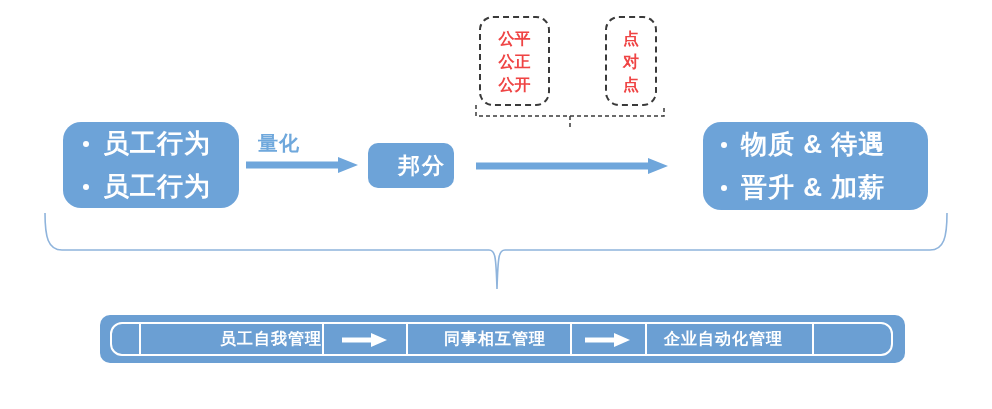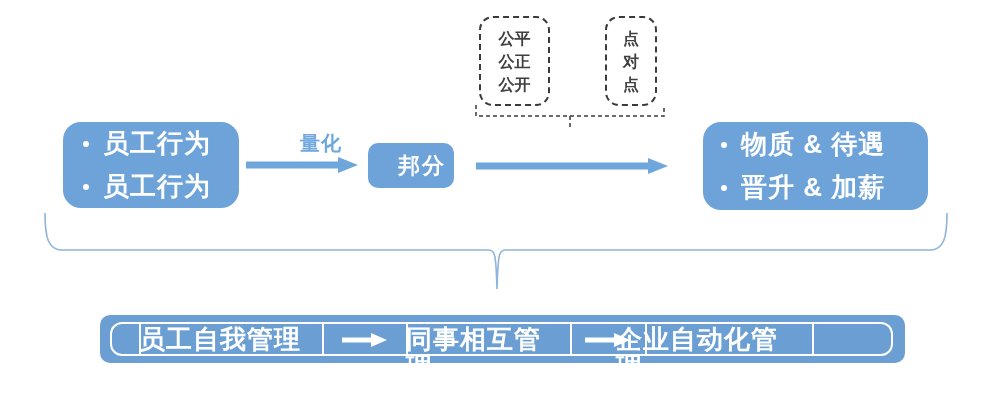--- a/index.html
+++ b/index.html
@@ -28,7 +28,7 @@
   
   .dash-box { position:absolute; top:16px; height:90px; border:2px dashed #3a3a3a; border-radius:14px;
               display:flex; flex-direction:column; align-items:center; justify-content:center;
-              color:#404040; font-size:16px; font-weight:bold; line-height:23px; text-align:center; }
+              color:#ef4444; font-size:16px; font-weight:bold; line-height:23px; text-align:center; }
   .dash-a { left:479px; width:71px; }
   .dash-b { left:554px; width:46px; }
   .dash-c { left:605px; width:52px; }

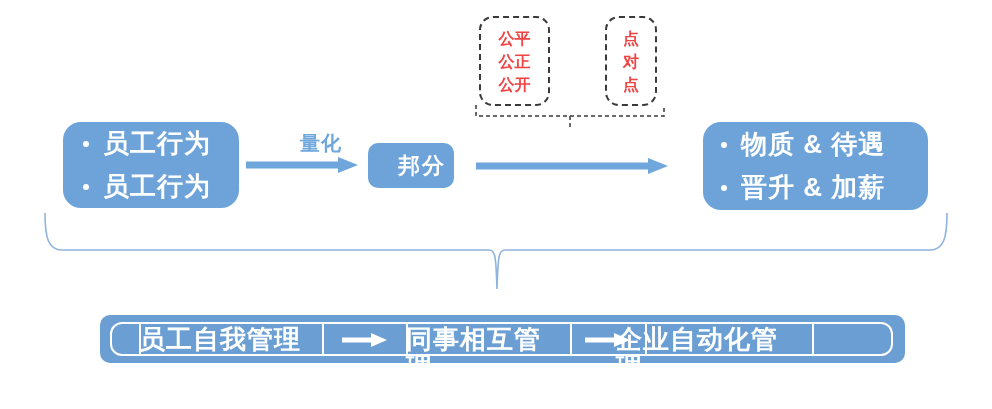--- a/index.html
+++ b/index.html
@@ -20,7 +20,7 @@
 
   
   .flow-label { position:absolute; color:#6FA8DC; font-size:20px; font-weight:bold;
-                text-align:right; letter-spacing:1px; }
+                text-align:left; letter-spacing:1px; }
   .lbl-quant { left:258px; top:130px; width:84px; }
   .lbl-exch  { left:526px; top:128px; width:84px; }
   .arrow-svg { position:absolute; }

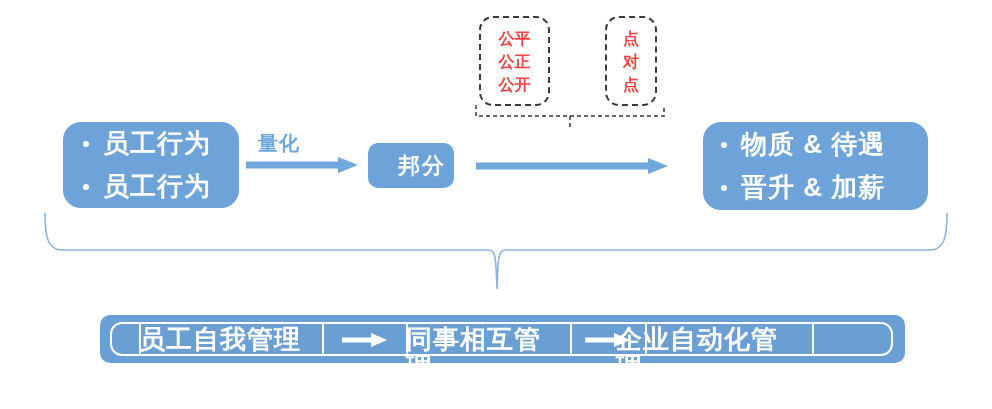--- a/index.html
+++ b/index.html
@@ -39,8 +39,8 @@
   .bar-outline { position:absolute; left:10px; right:12px; top:7px; bottom:7px;
                  border:2px solid #fff; border-radius:12px; }
   .bar-tick { position:absolute; top:7px; height:34px; width:2px; background:#fff; }
-  .bar-stage { position:absolute; top:10px; color:#fff; font-weight:bold; font-size:26px;
-               text-align:left; letter-spacing:1px; line-height:28px; }
+  .bar-stage { position:absolute; top:10px; color:#fff; font-weight:bold; font-size:16px;
+               text-align:right; letter-spacing:1px; line-height:28px; }
   .st1 { left:39px;  width:183px; }
   .st2 { left:306px; width:140px; }
   .st3 { left:516px; width:167px; }

